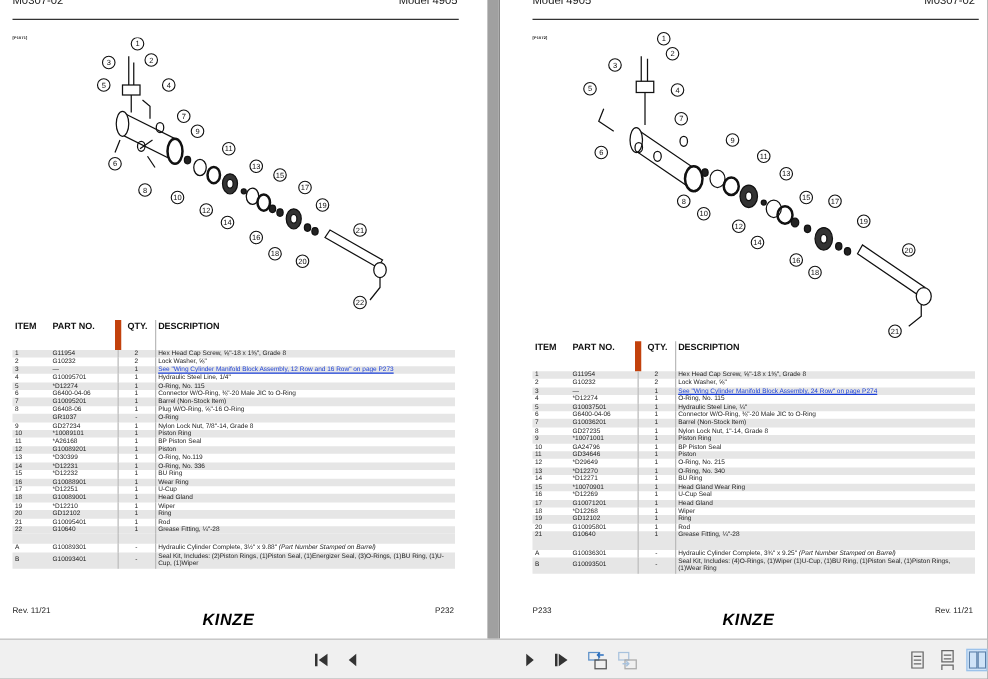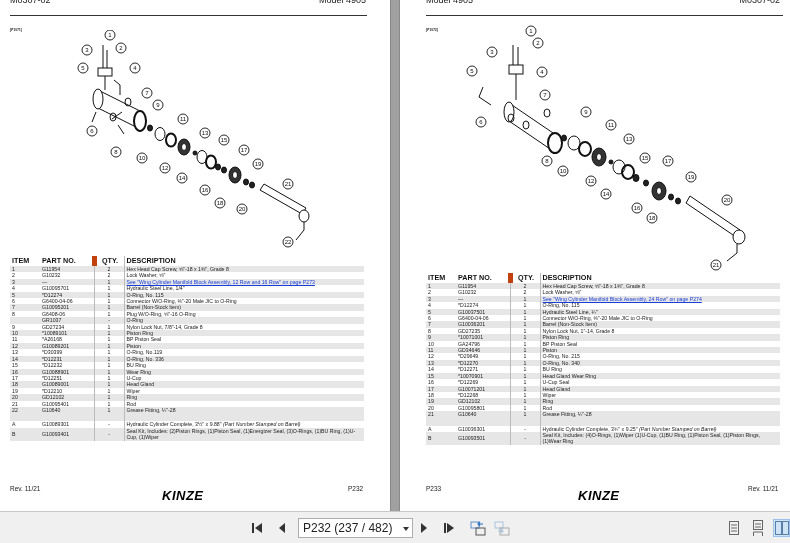--- a/index.html
+++ b/index.html
@@ -13,7 +13,7 @@
   .fig-tag { position: absolute; top: 28px; font-size: 3px; color: #000; font-weight: bold; letter-spacing: 0.2px; }
   .diagram { position: absolute; }
   .ptable { position: absolute; border-collapse: collapse; font-size: 5.2px; color: #222; }
-  .ptable th { font-size: 7.2px; font-weight: bold; text-align: left; padding: 0 2px 1px 2px; color: #111; vertical-align: bottom; }
+  .ptable th { font-size: 7.2px; font-weight: bold; text-align: left; padding: 0 2px 15px 2px; color: #111; vertical-align: bottom; }
   .ptable td { padding: 0 2px; height: 6.4px; line-height: 6.4px; white-space: nowrap; }
   .ptable tr.shade td { background: #e6e6e6; }
   .ptable td.item { width: 30px; }

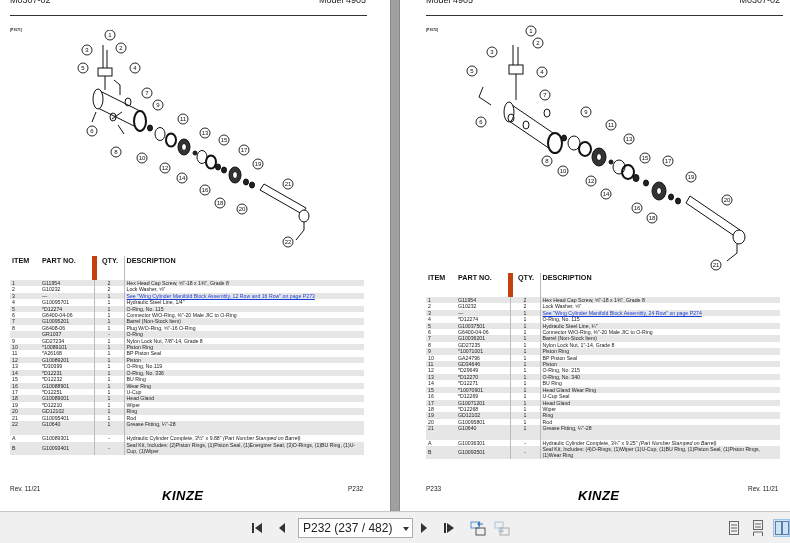--- a/index.html
+++ b/index.html
@@ -567,10 +567,6 @@
           <path d="M8,1 L2,6 L8,11 Z" fill="#333"></path>
         </svg>
     </div>
-    <div class="page-select">
-      <span class="val">P232 (237 / 482)</span>
-      <span class="caret"></span>
-    </div>
     <div class="tb-btn" style="left:418px; width:12px;">
       <svg width="10" height="12" viewBox="0 0 10 12">
           <path d="M2,1 L8,6 L2,11 Z" fill="#333"></path>

